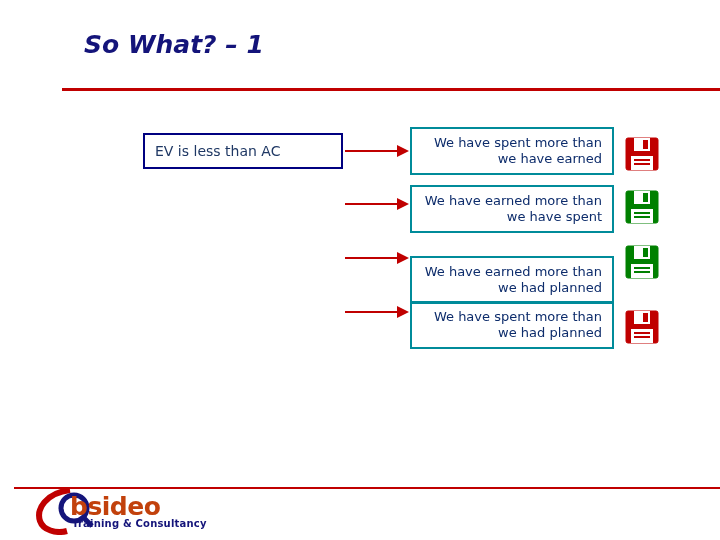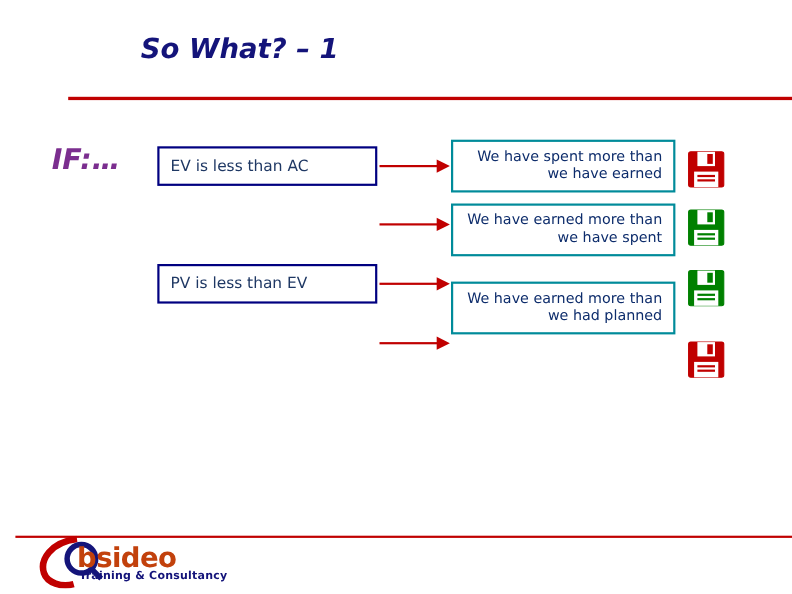--- a/index.html
+++ b/index.html
@@ -31,7 +31,6 @@
     color: #14147A;
     letter-spacing: 0px;
     white-space: nowrap;
-    margin-left: 44px;
   }
   .title-rule {
     position: absolute;

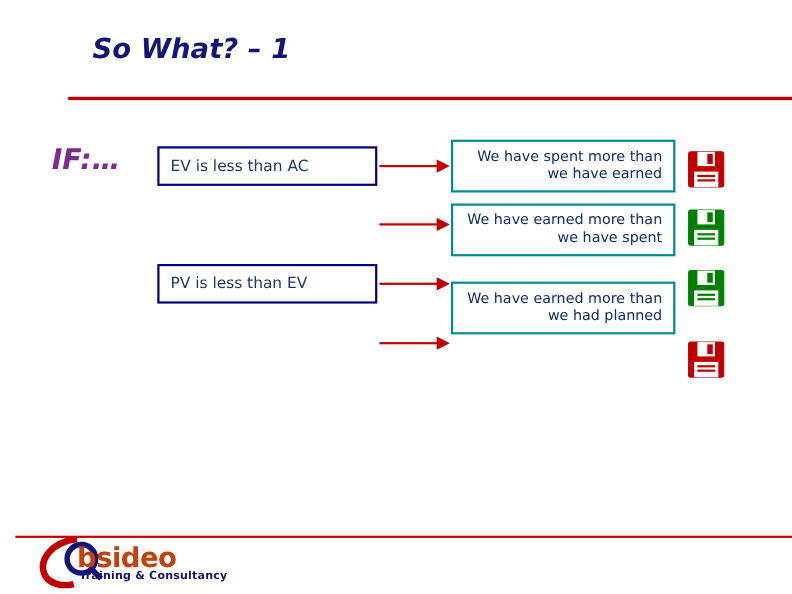--- a/index.html
+++ b/index.html
@@ -157,7 +157,6 @@
   <div class="title">So What? – 1</div>
   <div class="title-rule"></div>
 
-  <div class="if-label">IF:…</div>
 
   <div class="box left" style="top:133px">
     <span class="txt">EV is less than AC</span>

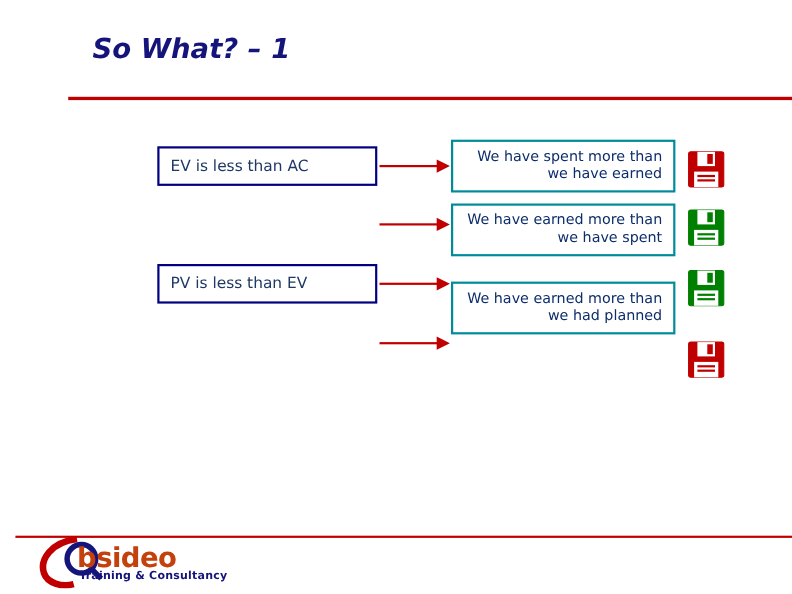--- a/index.html
+++ b/index.html
@@ -197,9 +197,6 @@
     </svg>
   </div>
 
-  <div class="box left" style="top:240px">
-    <span class="txt">PV is less than EV</span>
-  </div>
   <div class="arrow" style="top:252px">
     <div class="shaft"></div>
       <div class="head"></div>

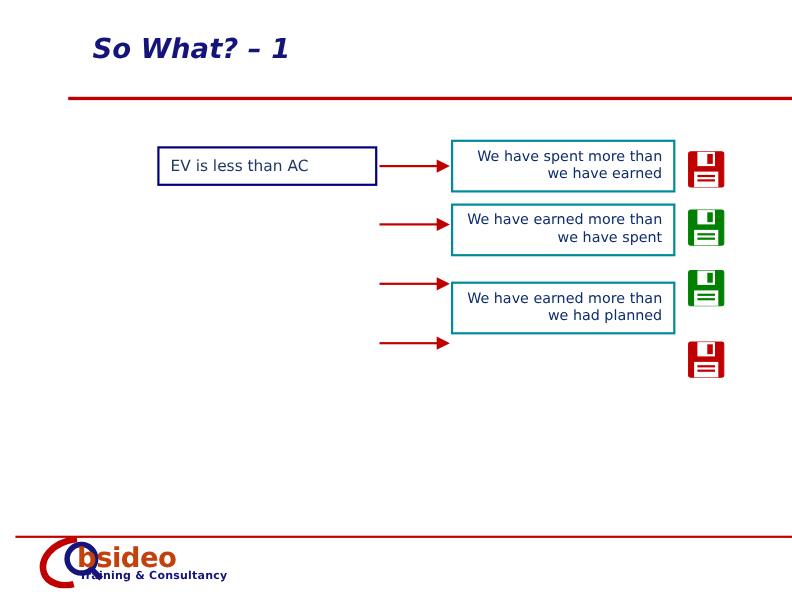--- a/index.html
+++ b/index.html
@@ -219,6 +219,9 @@
     <div class="shaft"></div>
       <div class="head"></div>
   </div>
+  <div class="box right" style="top:301px">
+    <span class="txt">We have spent more than we had planned</span>
+  </div>
   <div class="disk" style="top:310px">
     <svg width="34" height="34" viewBox="0 0 34 34">
       <rect x="1" y="1" width="32" height="32" rx="2" fill="#C00000" stroke="#C00000"></rect>

